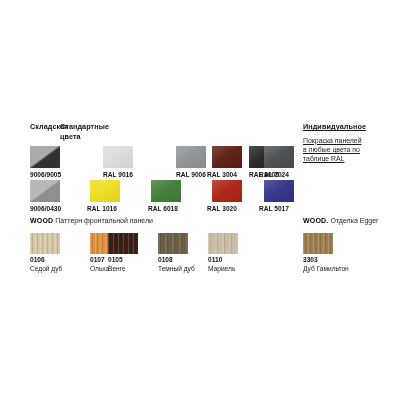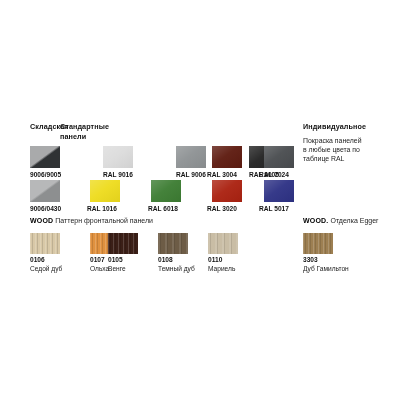--- a/index.html
+++ b/index.html
@@ -78,6 +78,7 @@
   .col-head-wide {
     position: absolute;
     width: 92px;
+    text-decoration: underline;
   }
 
   

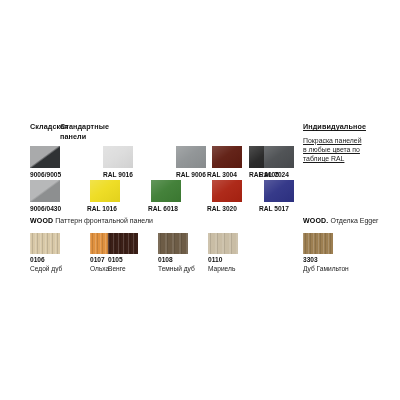--- a/index.html
+++ b/index.html
@@ -153,7 +153,7 @@
 
   <div class="col-head" style="left:60px; top:122px;">
     <div class="hdr">Стандартные</div>
-    <div class="hdr">панели</div>
+    <div class="hdr">цвета</div>
   </div>
 
   <div class="col-head-wide" style="left:303px; top:122px;">

